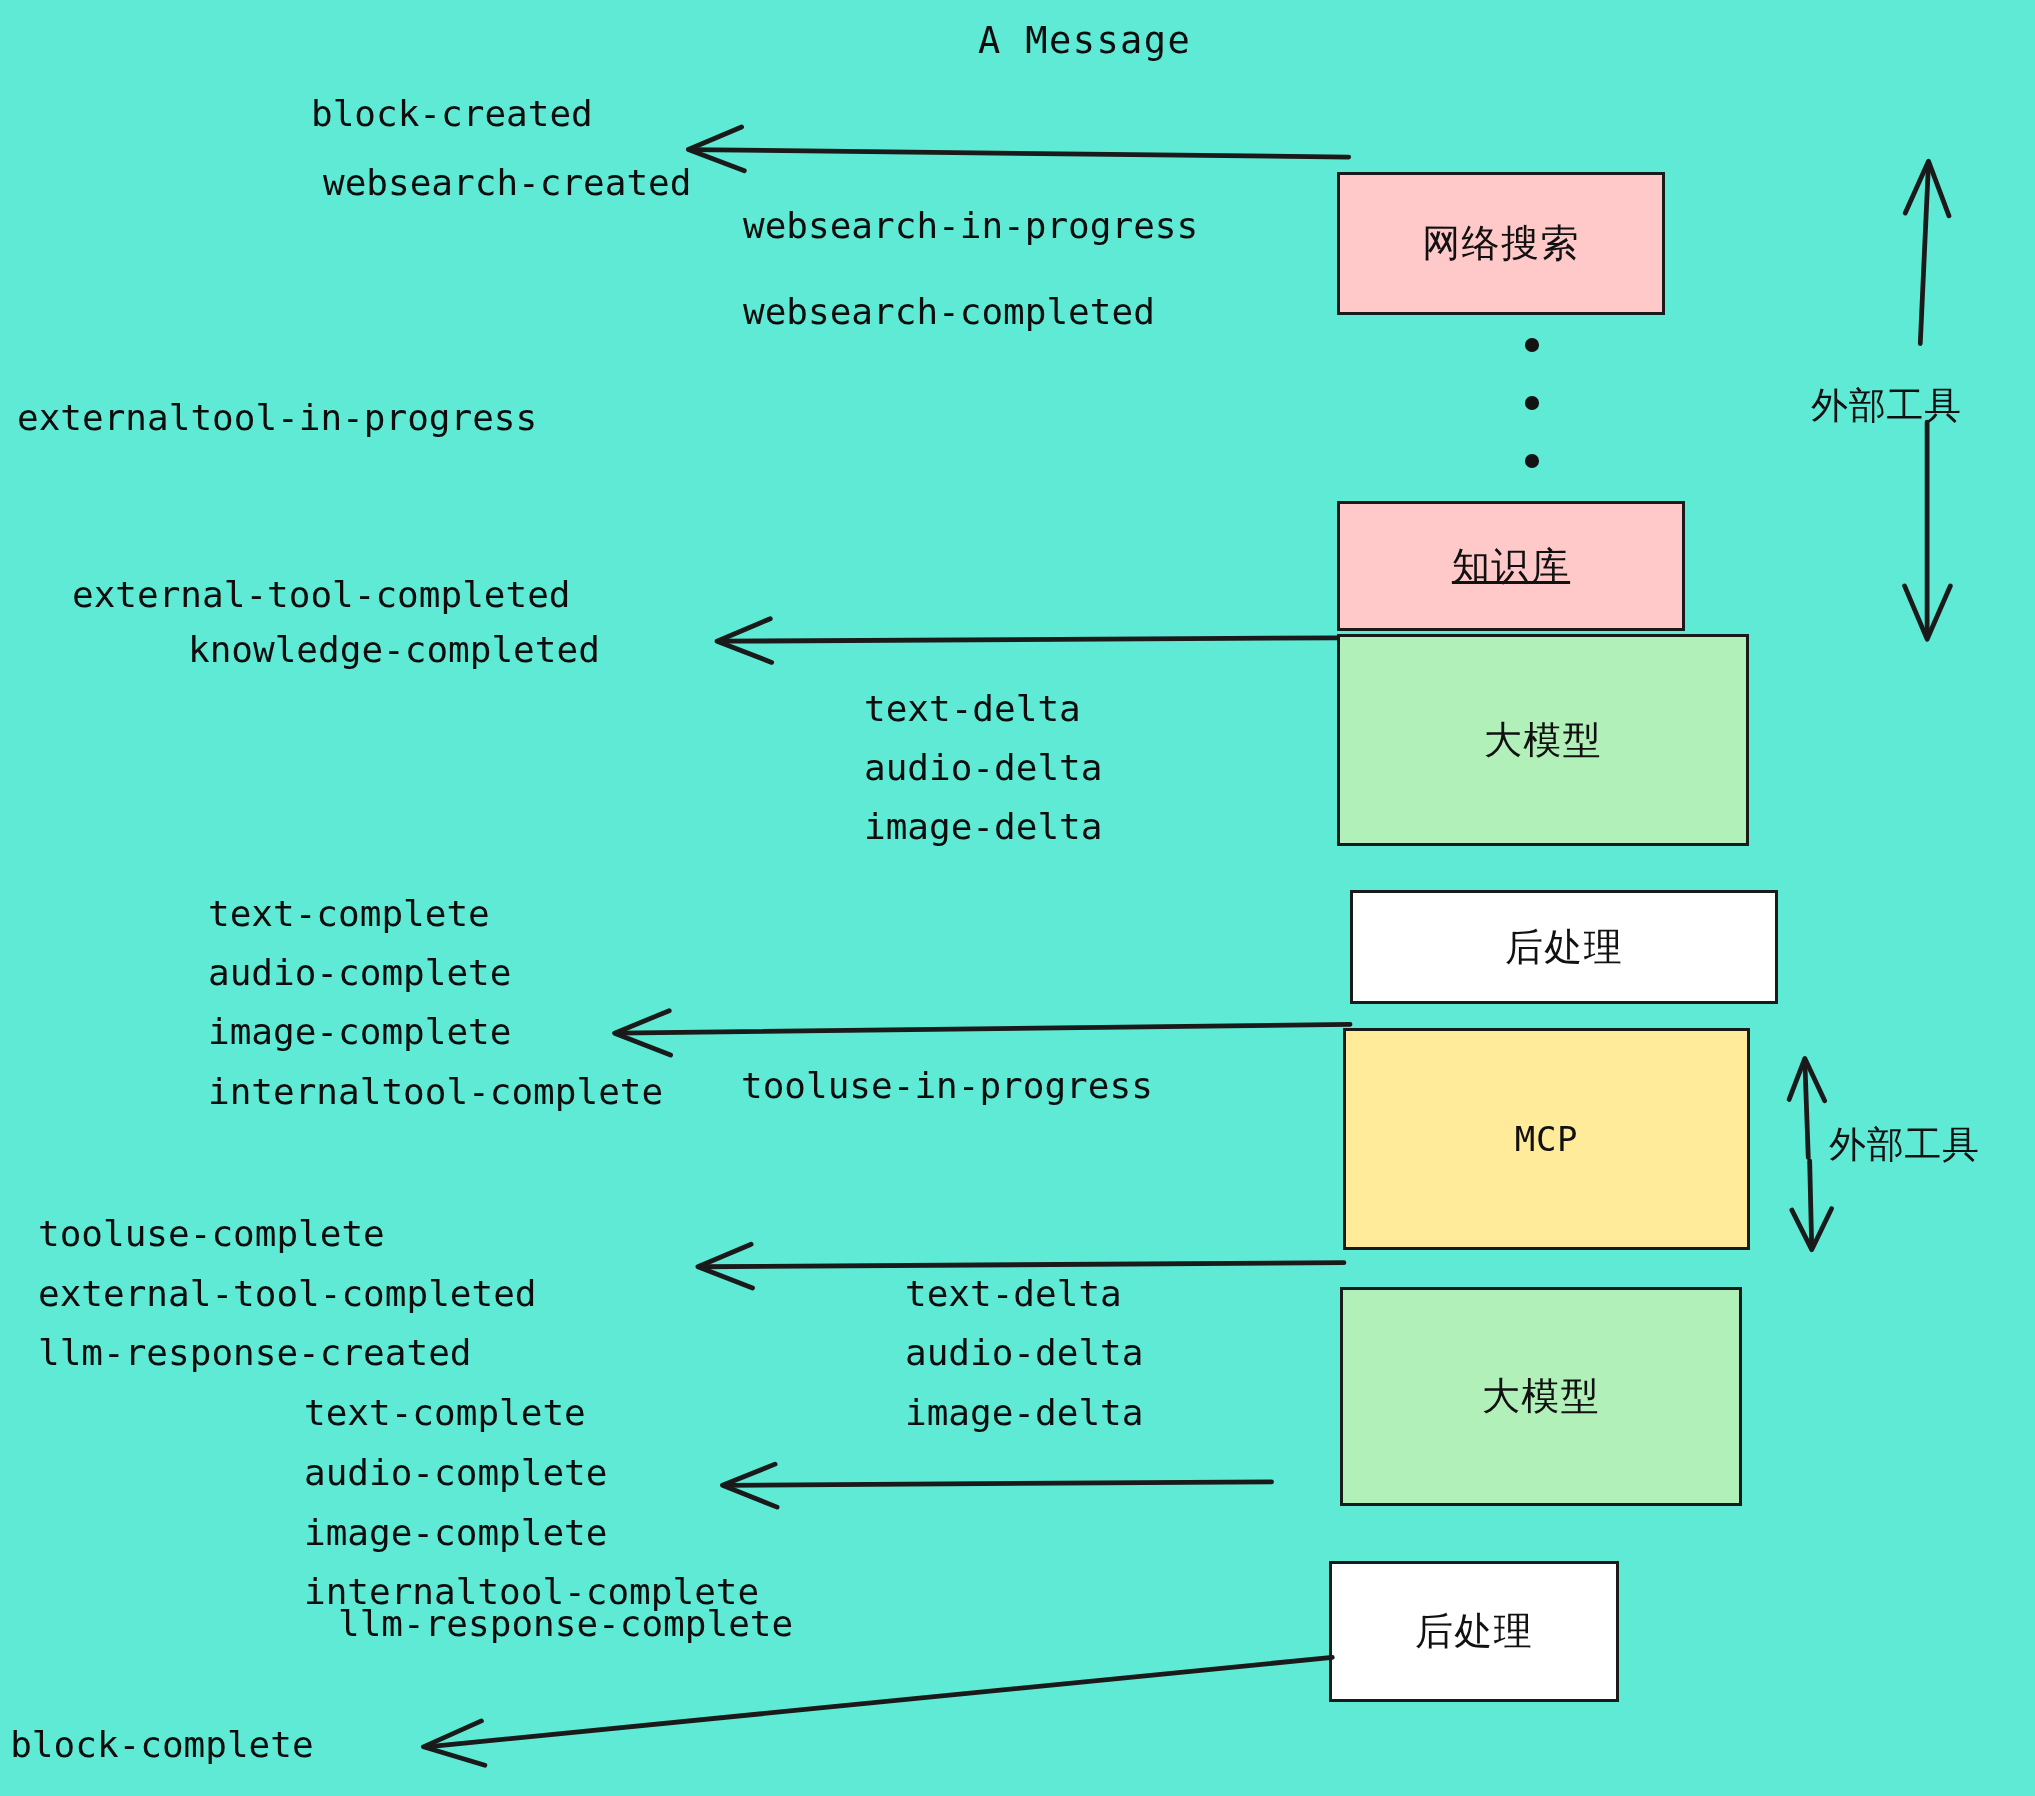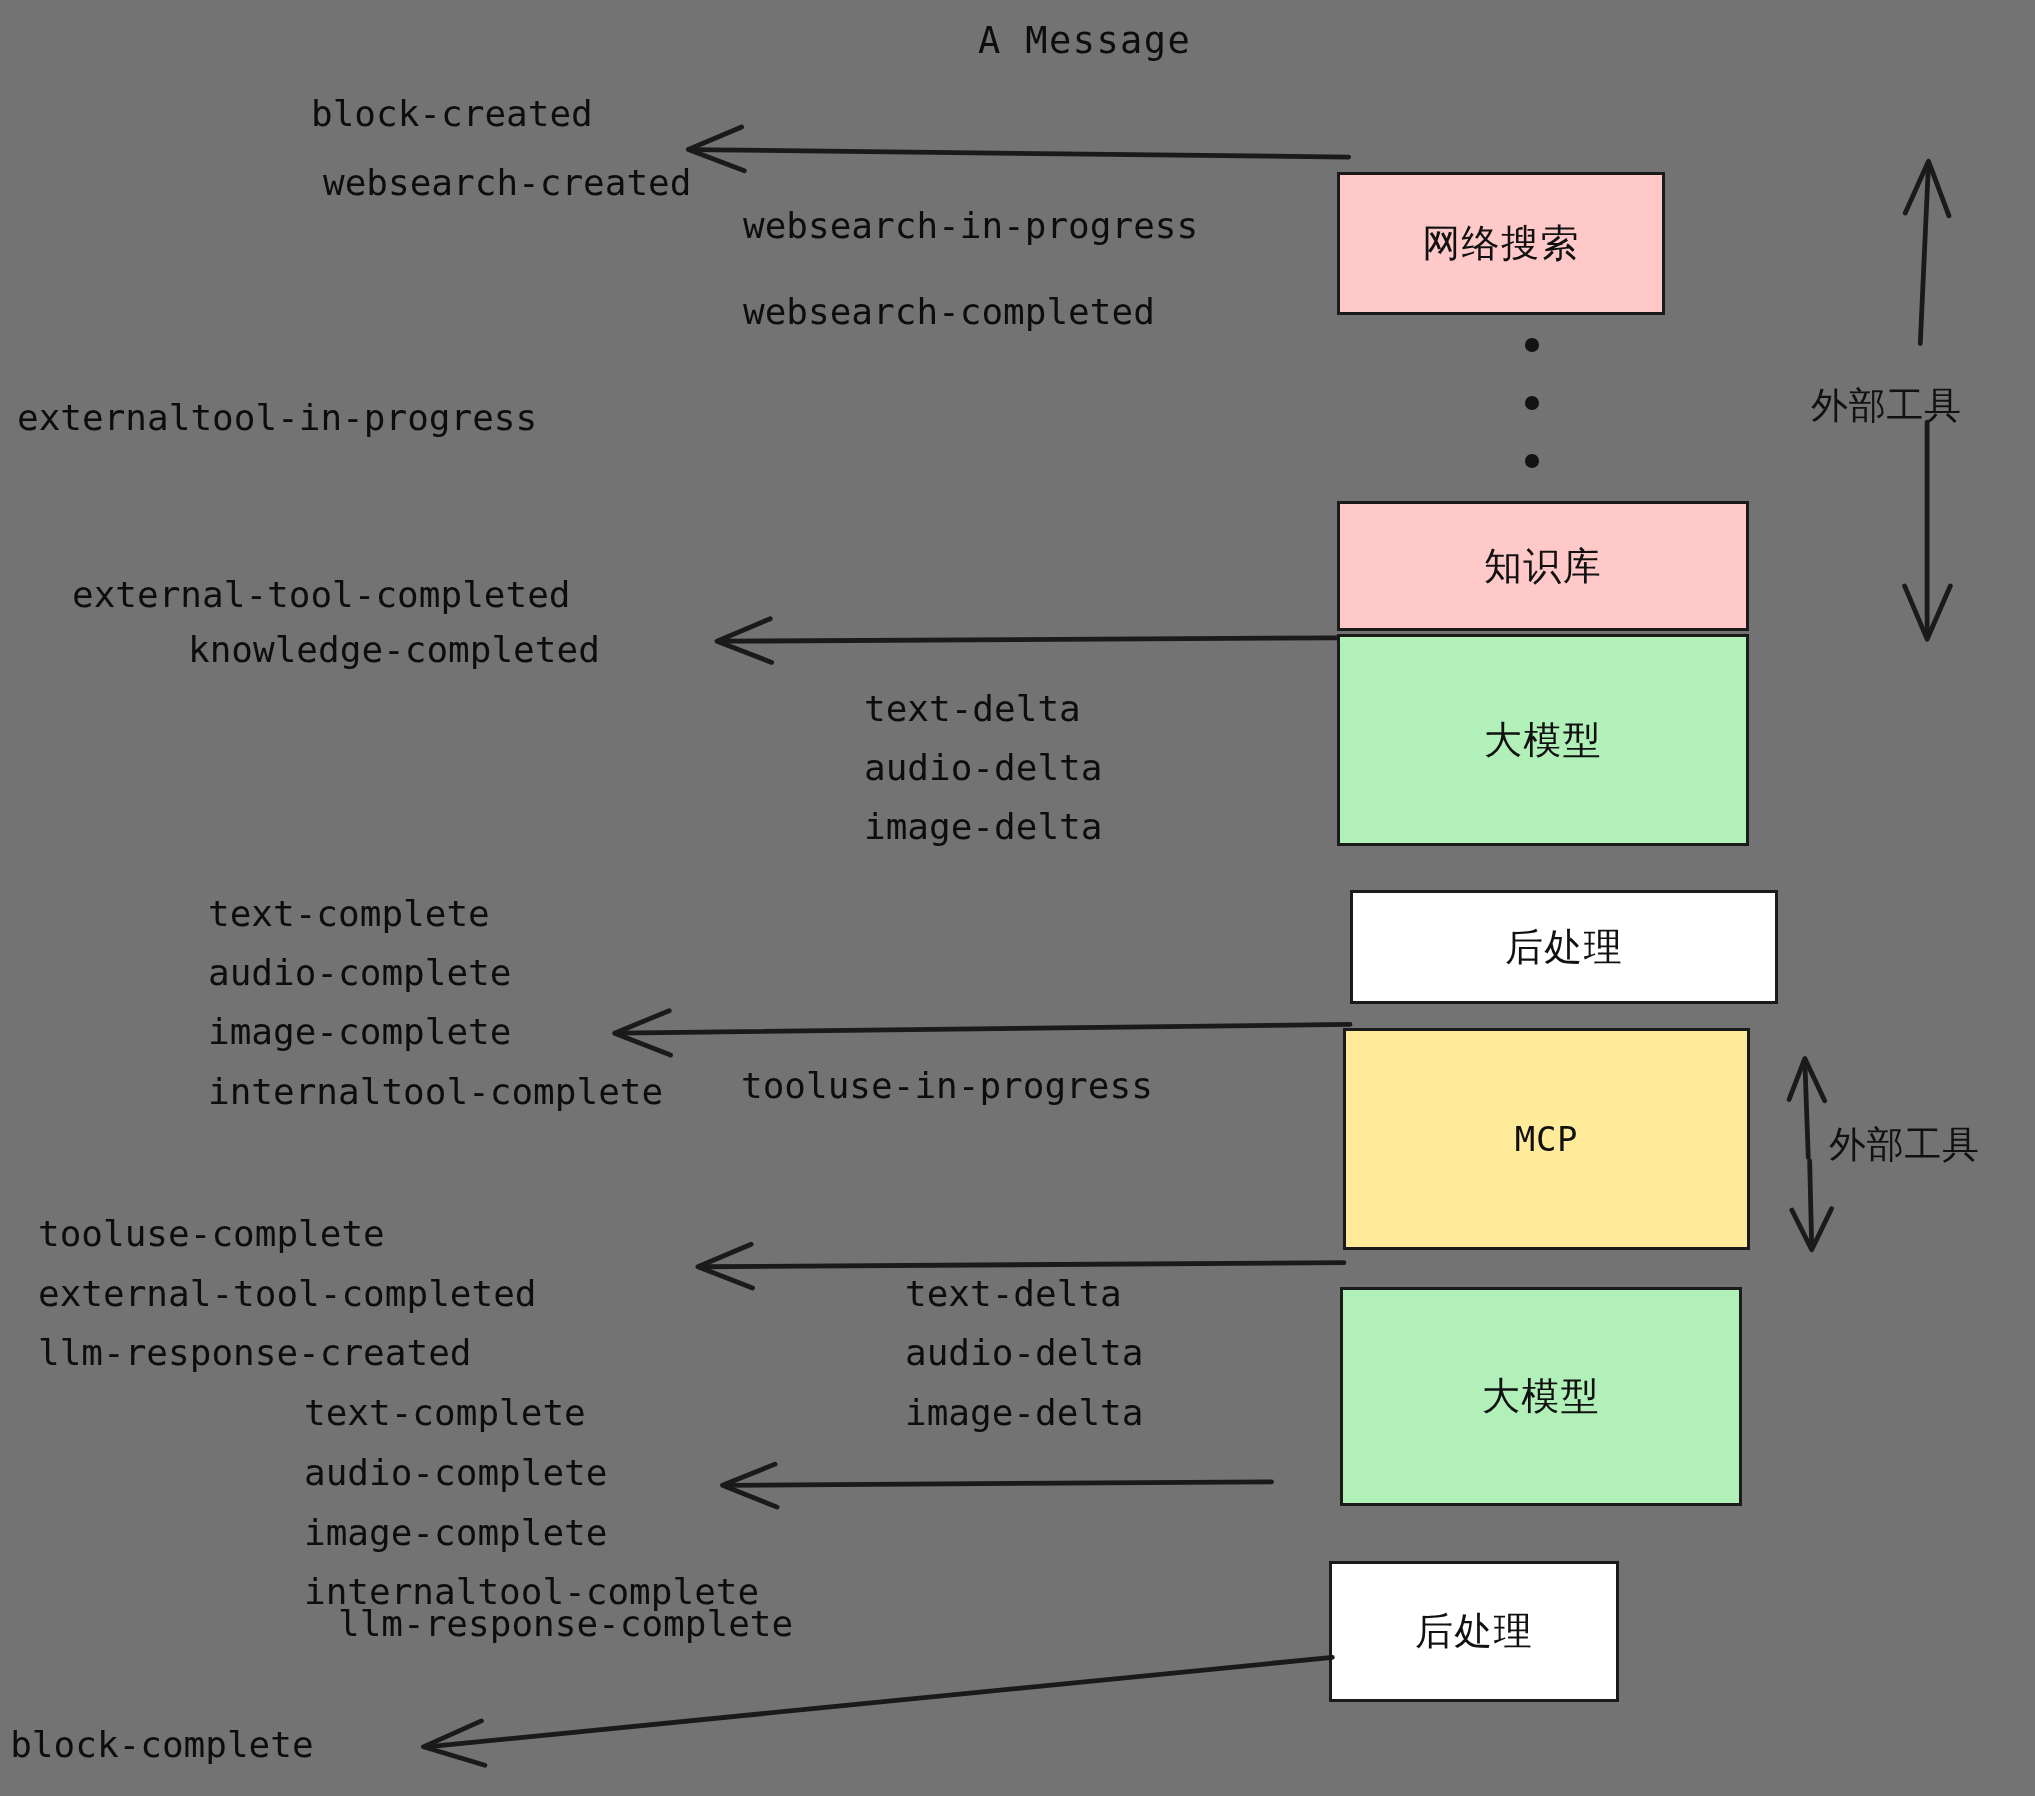--- a/index.html
+++ b/index.html
@@ -11,7 +11,7 @@
     position: relative;
     width: 2035px;
     height: 1796px;
-    background: #737373;
+    background: #5eead4;
     overflow: hidden;
     font-family: "DejaVu Sans Mono", monospace;
   }

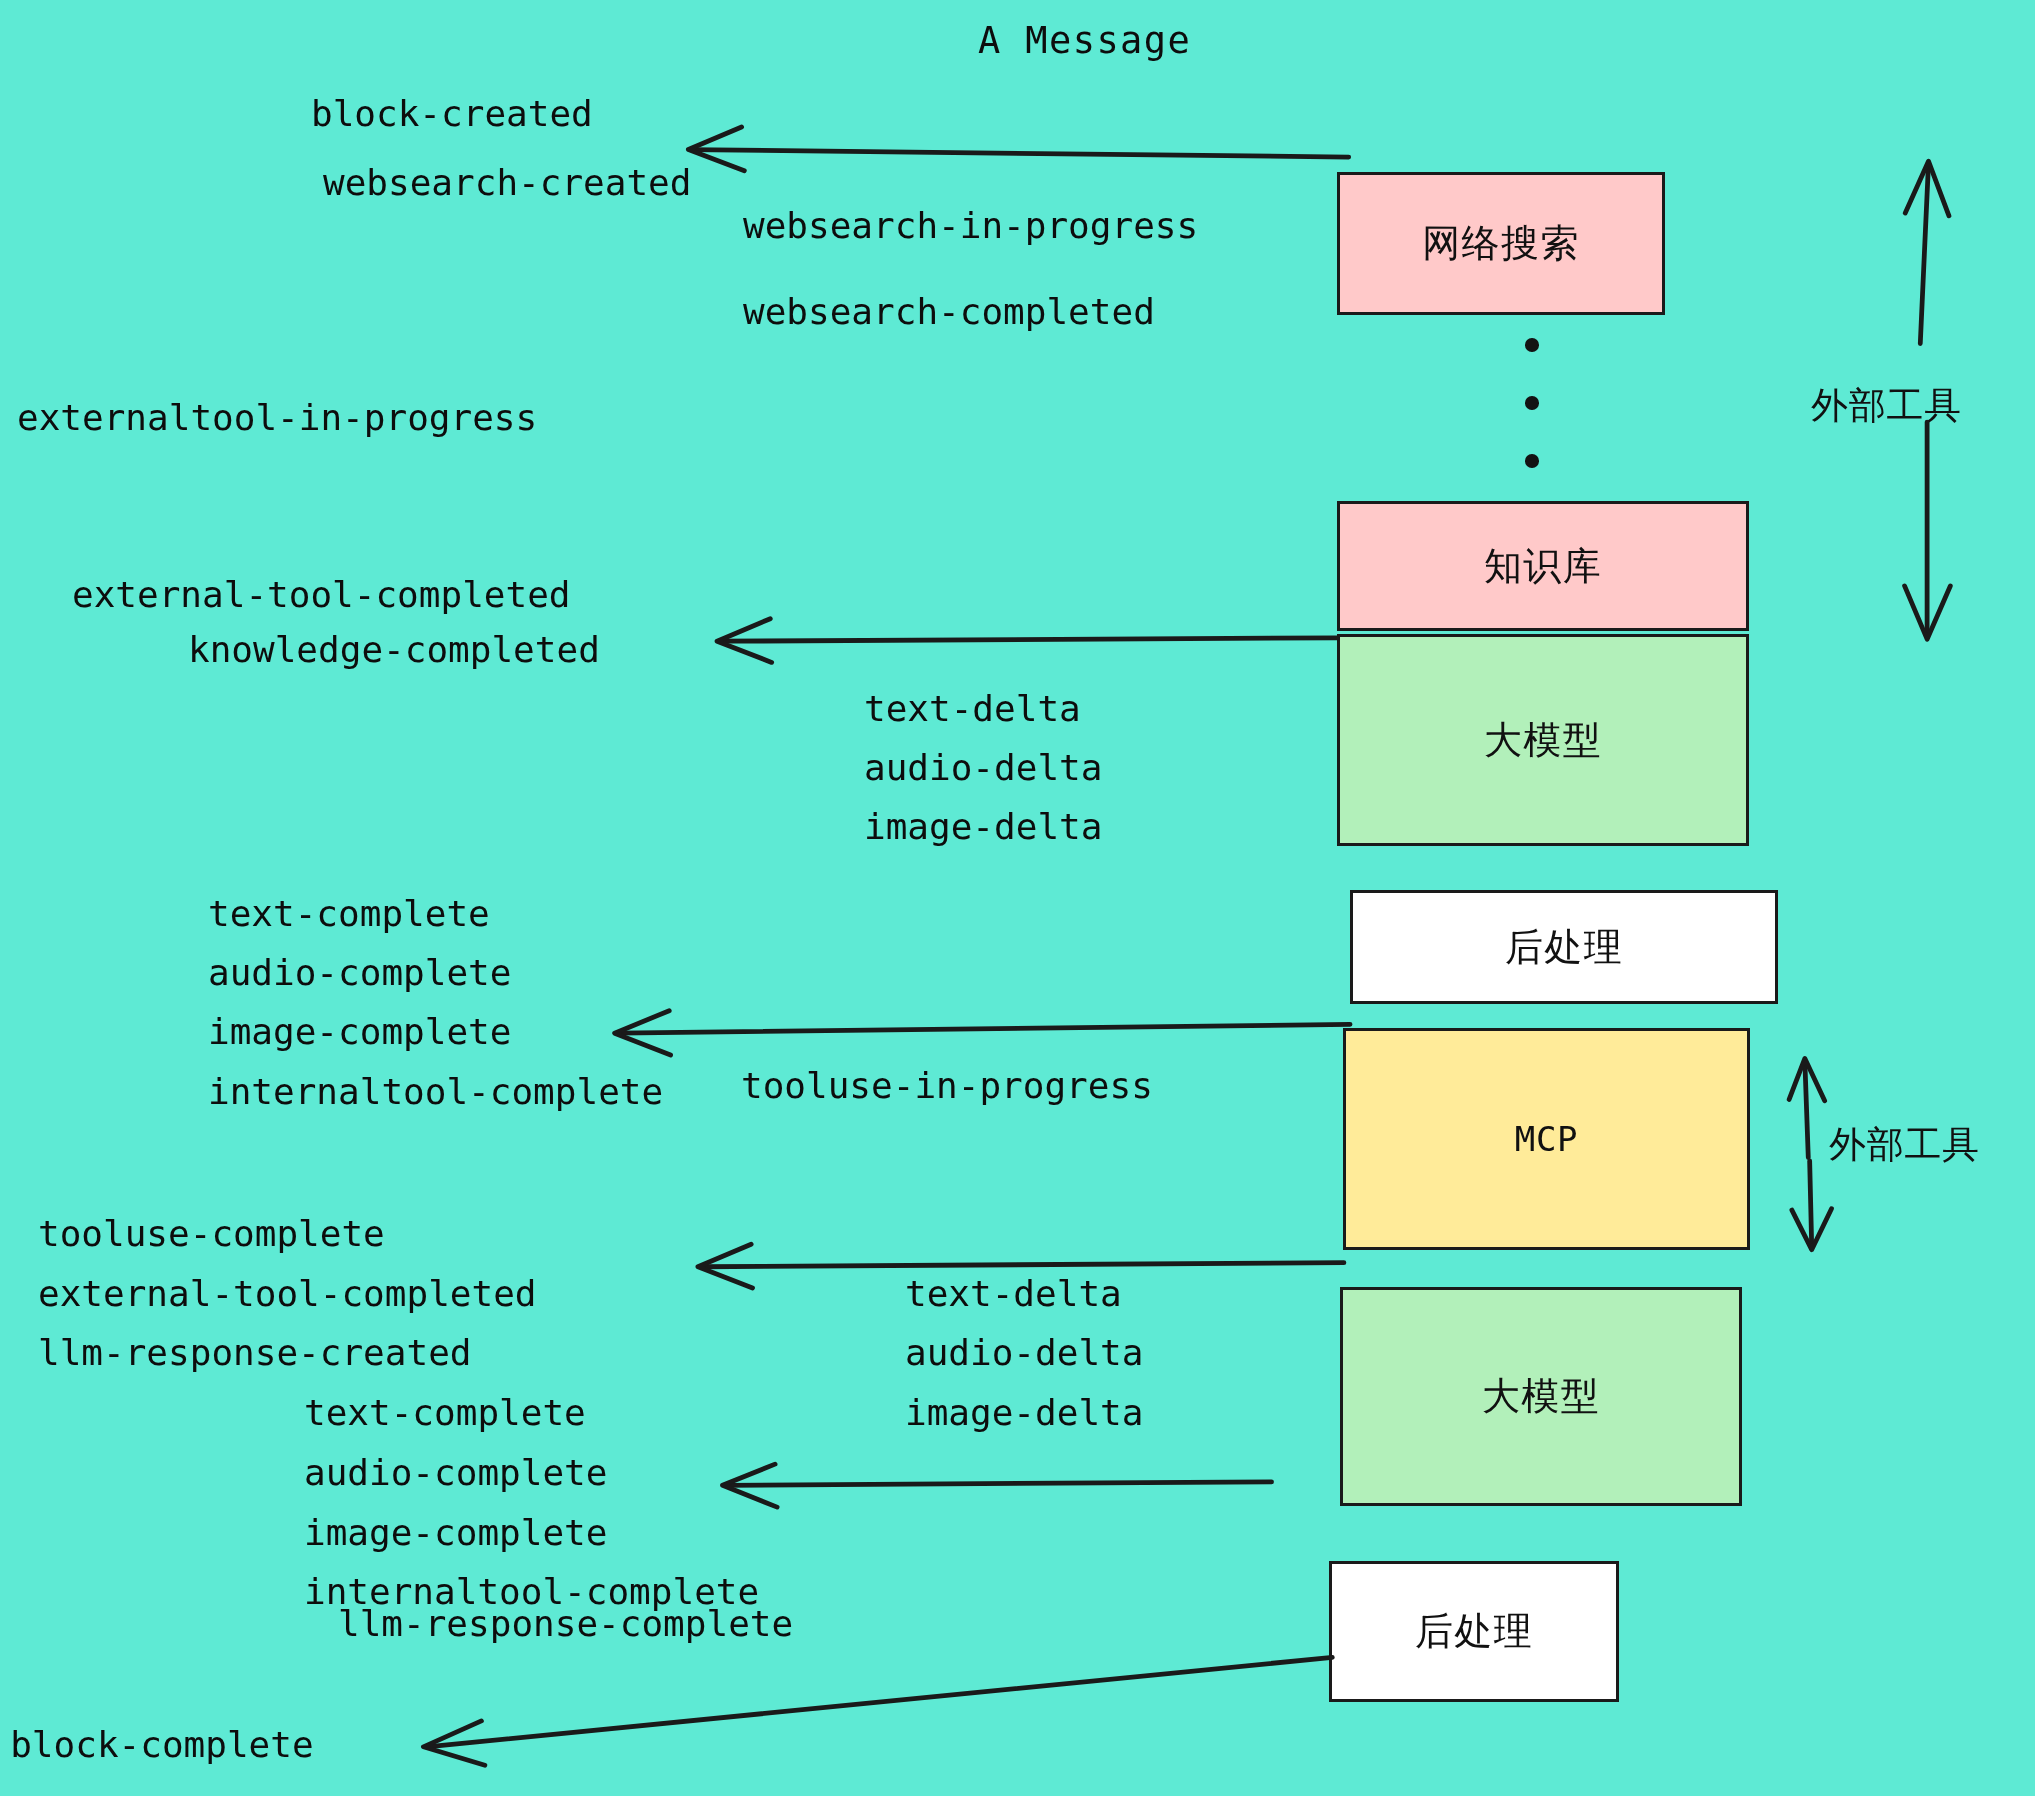--- a/index.html
+++ b/index.html
@@ -120,7 +120,7 @@
 
   <div class="box pink" style="left:1337px; top:172px;  width:328px;  height:143px;">网络搜索</div>
 
-  <div class="box pink" style="left:1337px; top:501px;  width:412px;  height:130px;">知识库</div>
+  <div class="box pink" style="left:1337px; top:501px;  width:348px;  height:130px;text-decoration:underline;">知识库</div>
 
   <div class="box green" style="left:1337px; top:634px;  width:412px;  height:212px;">大模型</div>
 

